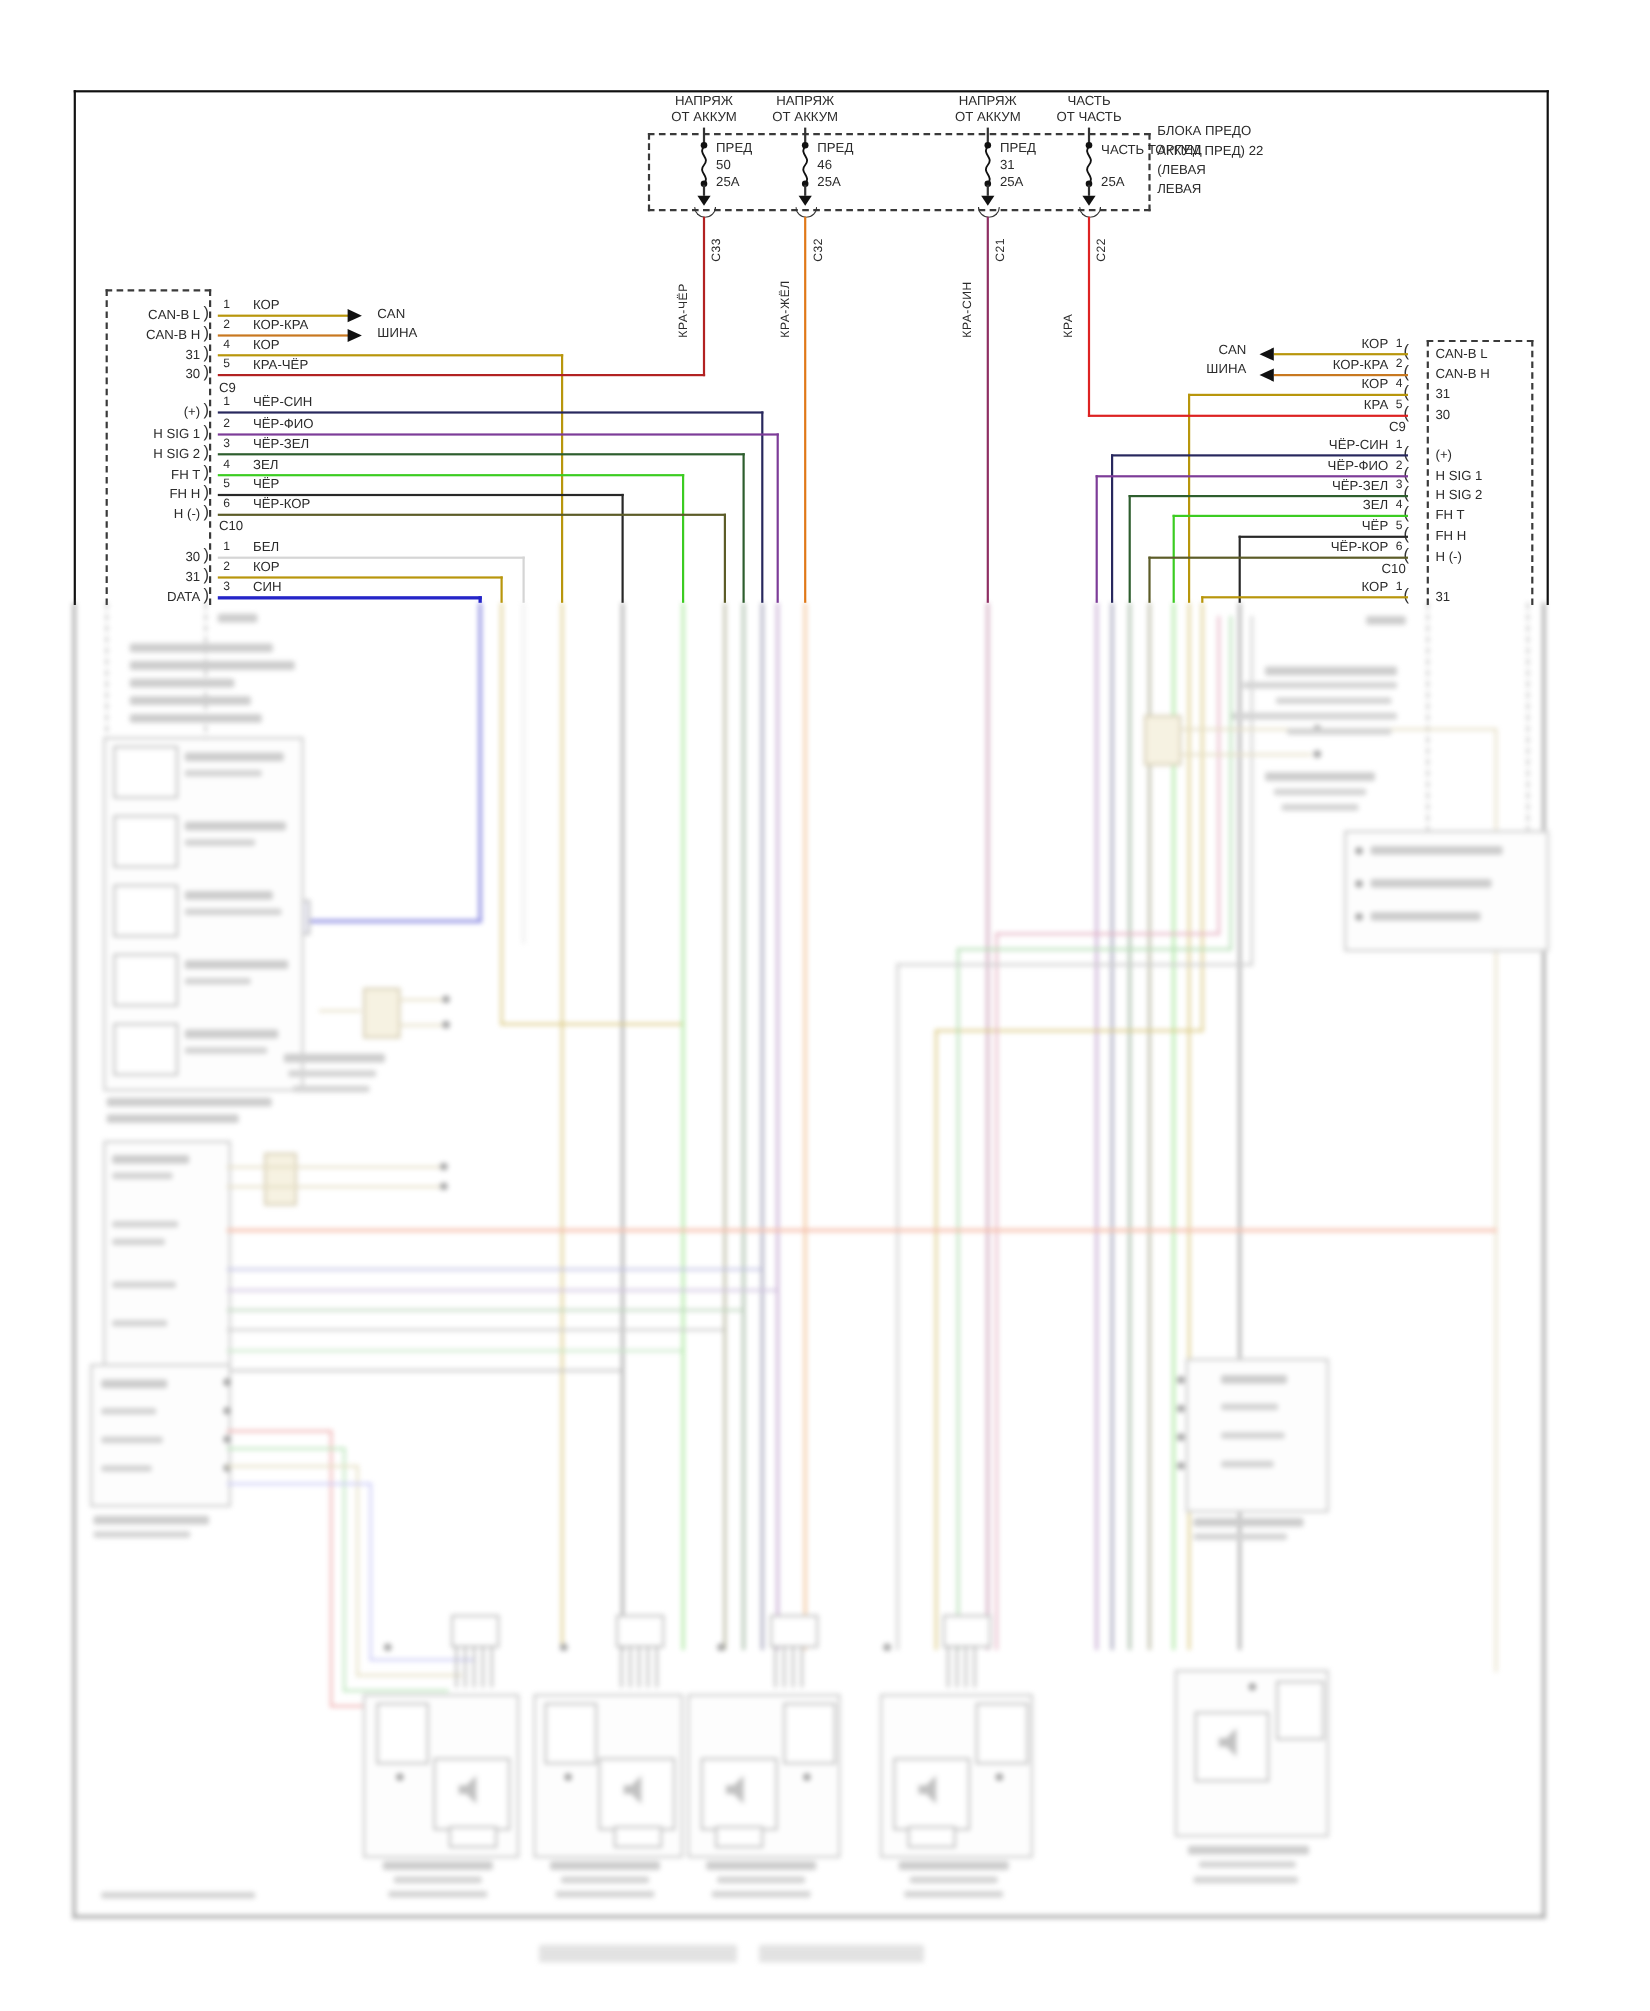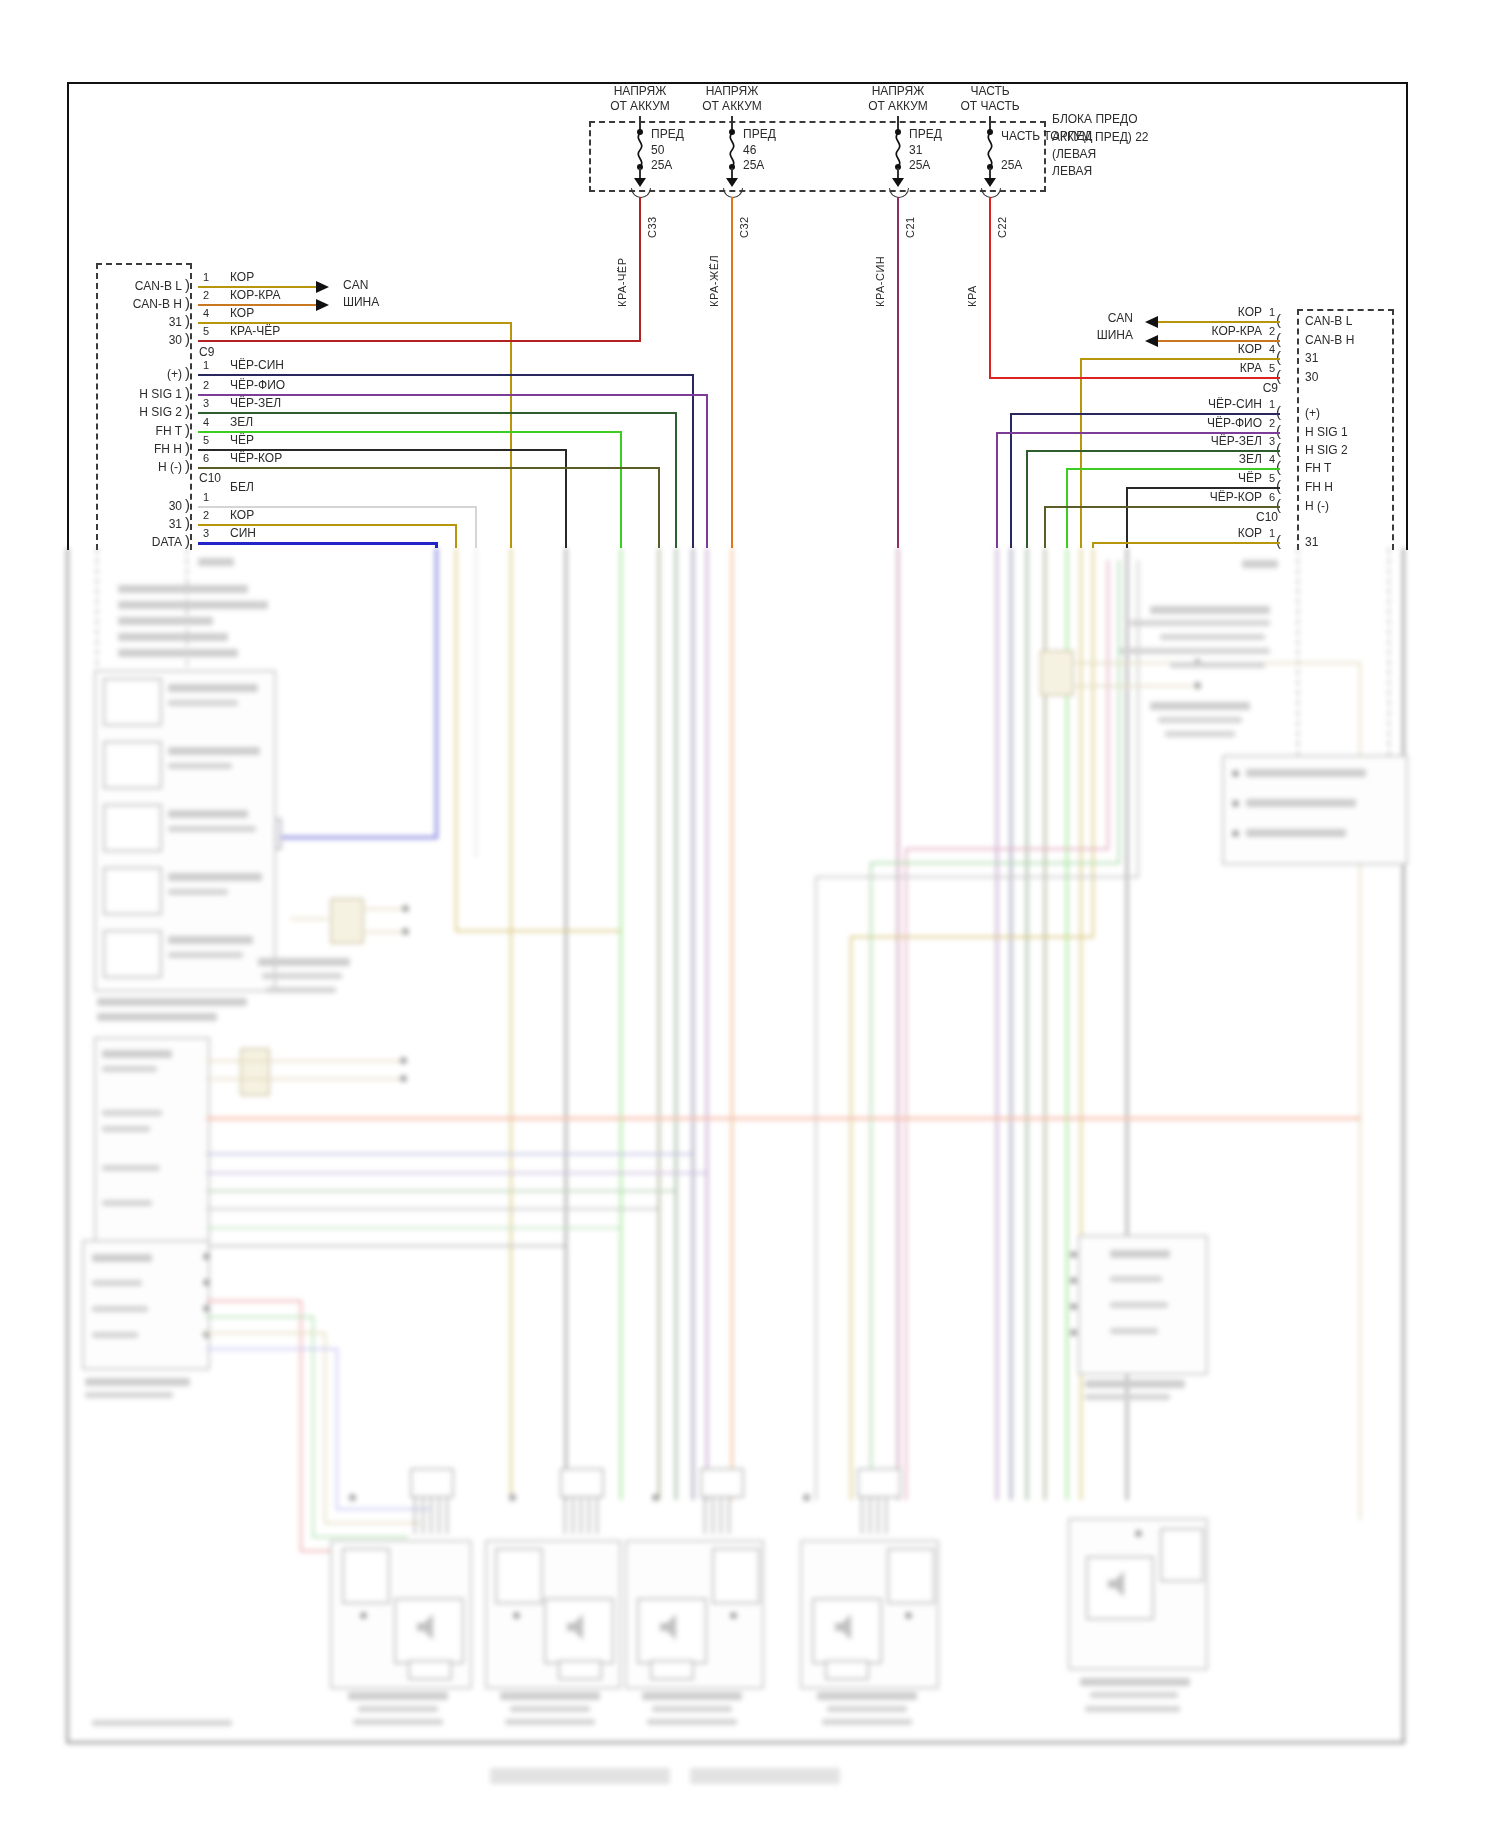--- a/index.html
+++ b/index.html
@@ -212,7 +212,7 @@
   <div class="lbl rgt" style="left:96px;top:499px;width:86px;">30</div>
   <div class="bracket" style="left:185px;top:497px;">)</div>
   <div class="pin" style="left:203px;top:491px;">1</div>
-  <div class="lbl" style="left:230px;top:480px;text-align:right;">БЕЛ</div>
+  <div class="lbl" style="left:230px;top:490px;text-align:right;">БЕЛ</div>
   <div class="hw c-bel" style="left:198px;top:506px;width:279px;"></div>
   <div class="vw c-bel" style="left:475px;top:506px;height:42px;"></div>
 

